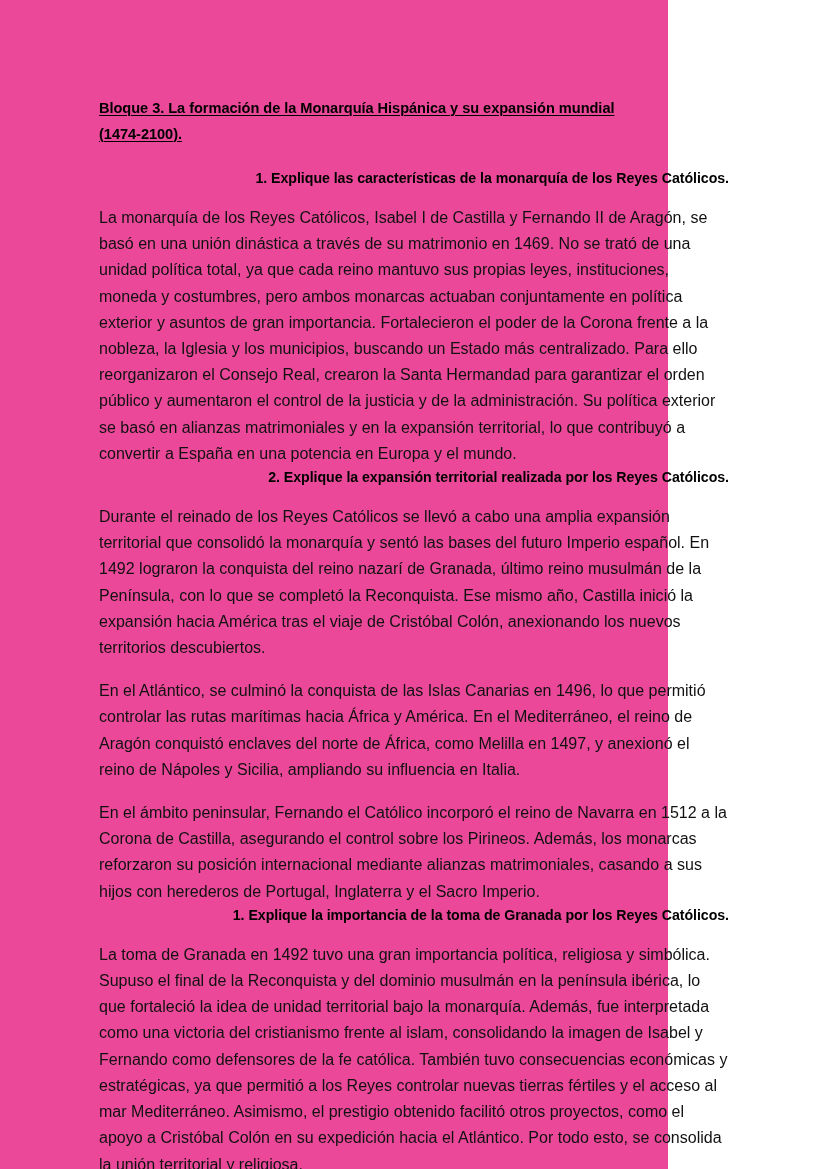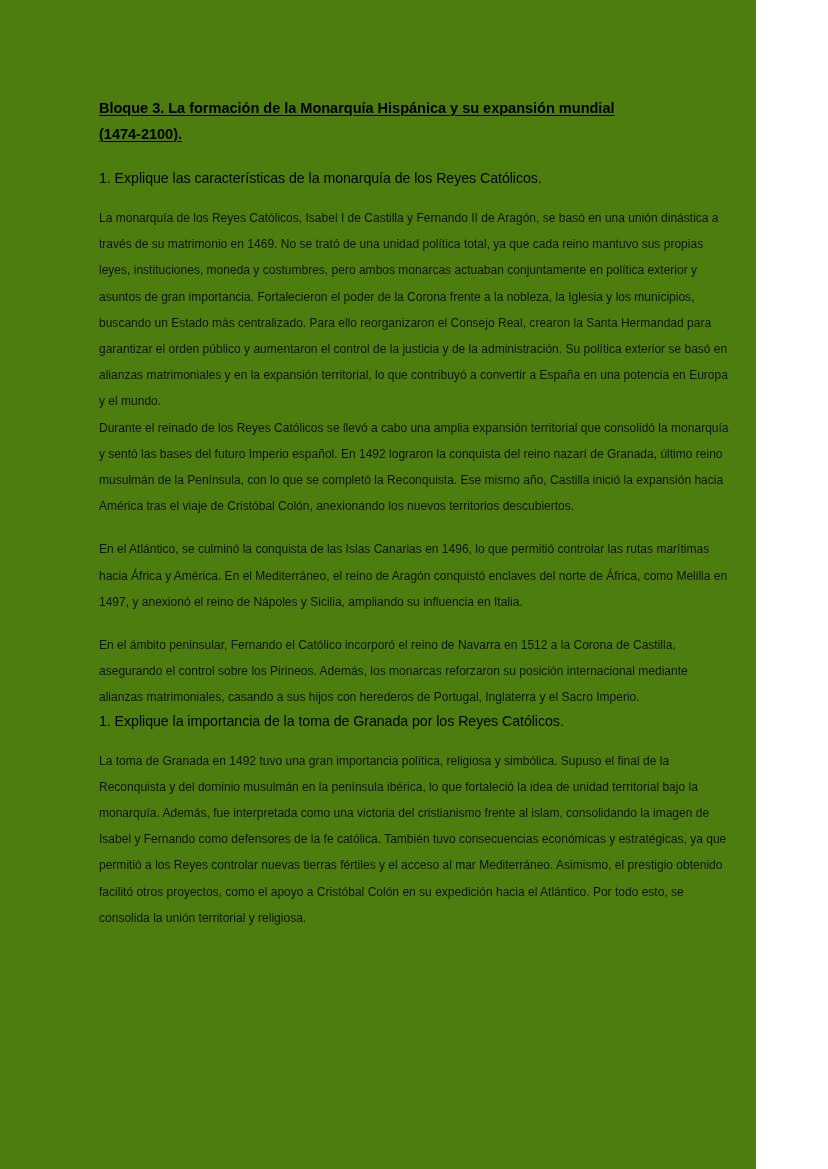--- a/index.html
+++ b/index.html
@@ -17,9 +17,9 @@
     -webkit-font-smoothing: antialiased;
   }
   .page {
-    width: 756px;
+    width: 668px;
     height: 1169px;
-    background: #4d7c0f;
+    background: #ec4899;
     box-sizing: border-box;
     padding: 96px 85px 0 99px;
     position: relative;

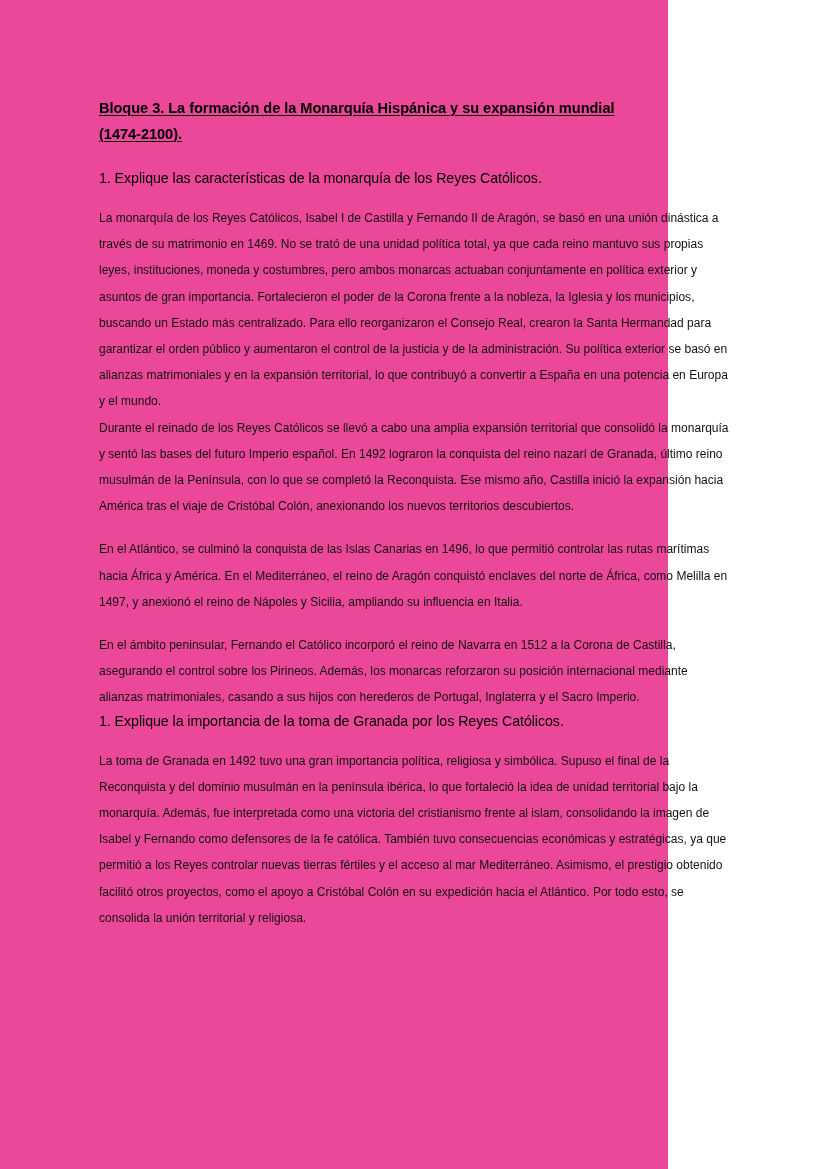--- a/index.html
+++ b/index.html
@@ -45,11 +45,12 @@
 
   .q-heading {
     font-size: 14.2px;
-    font-weight: normal;
+    font-weight: bold;
     line-height: 21px;
     letter-spacing: -0.05px;
     margin: 0 0 16px 0;
     color: #000000;
+    text-align: right;
   }
 
   .para {

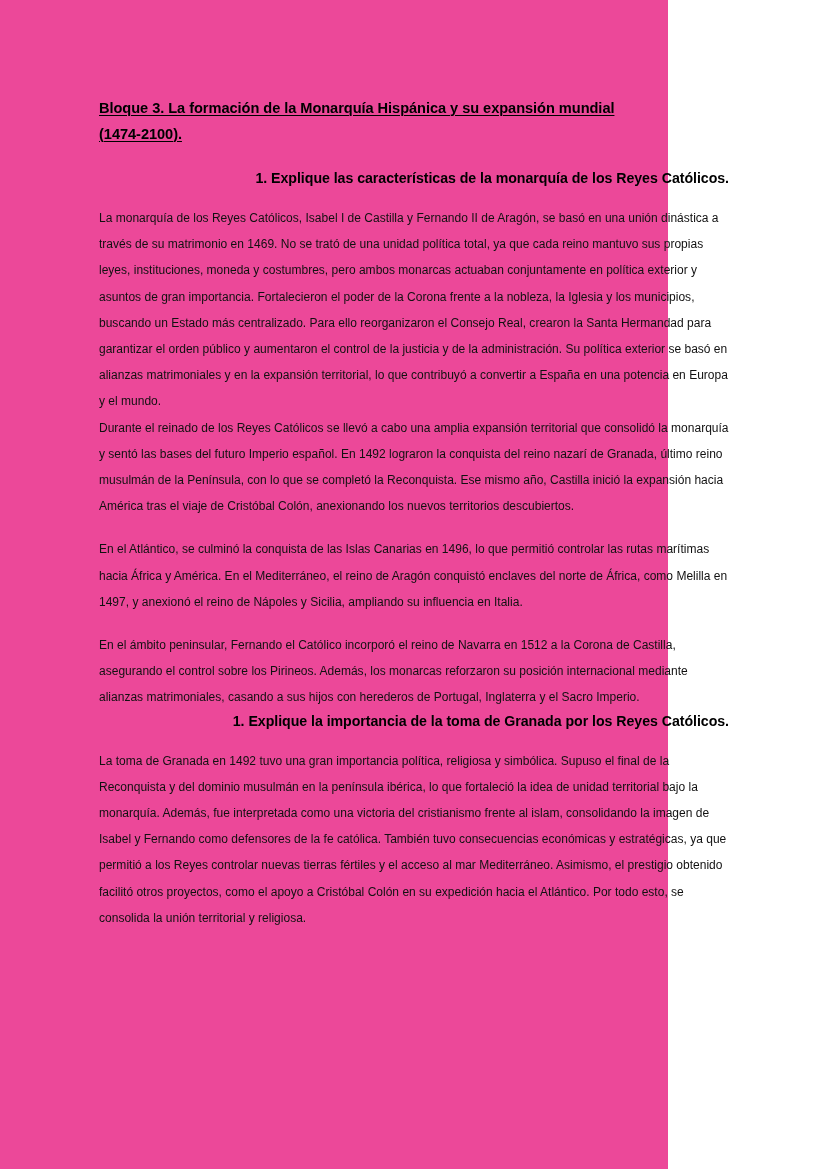--- a/index.html
+++ b/index.html
@@ -54,7 +54,7 @@
   }
 
   .para {
-    font-size: 12px;
+    font-size: 16px;
     font-weight: normal;
     line-height: 26.2px;
     letter-spacing: 0.01px;

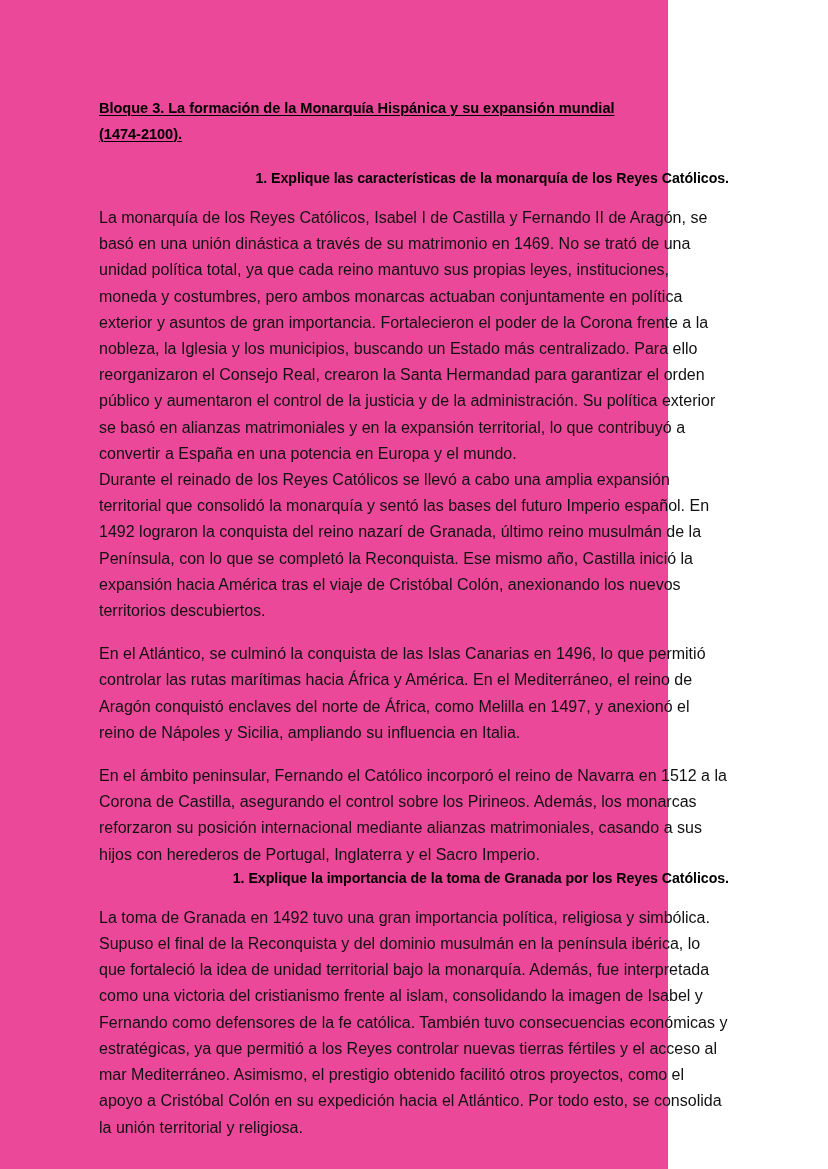--- a/index.html
+++ b/index.html
@@ -85,6 +85,7 @@
     </section>
 
     <section class="block gap-before-heading">
+      <h2 class="q-heading">2. Explique la expansión territorial realizada por los Reyes Católicos.</h2>
       <p class="para">Durante el reinado de los Reyes Católicos se llevó a cabo una amplia expansión territorial que consolidó la monarquía y sentó las bases del futuro Imperio español. En 1492 lograron la conquista del reino nazarí de Granada, último reino musulmán de la Península, con lo que se completó la Reconquista. Ese mismo año, Castilla inició la expansión hacia América tras el viaje de Cristóbal Colón, anexionando los nuevos territorios descubiertos.</p>
       <p class="para">En el Atlántico, se culminó la conquista de las Islas Canarias en 1496, lo que permitió controlar las rutas marítimas hacia África y América. En el Mediterráneo, el reino de Aragón conquistó enclaves del norte de África, como Melilla en 1497, y anexionó el reino de Nápoles y Sicilia, ampliando su influencia en Italia.</p>
       <p class="para">En el ámbito peninsular, Fernando el Católico incorporó el reino de Navarra en 1512 a la Corona de Castilla, asegurando el control sobre los Pirineos. Además, los monarcas reforzaron su posición internacional mediante alianzas matrimoniales, casando a sus hijos con herederos de Portugal, Inglaterra y el Sacro Imperio.</p>

